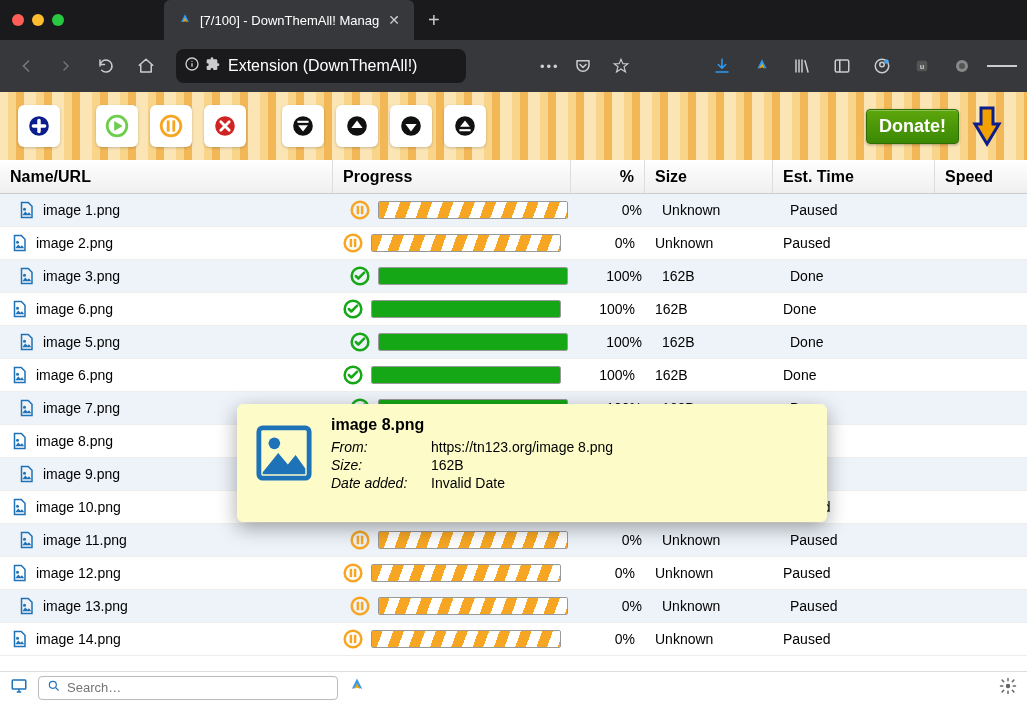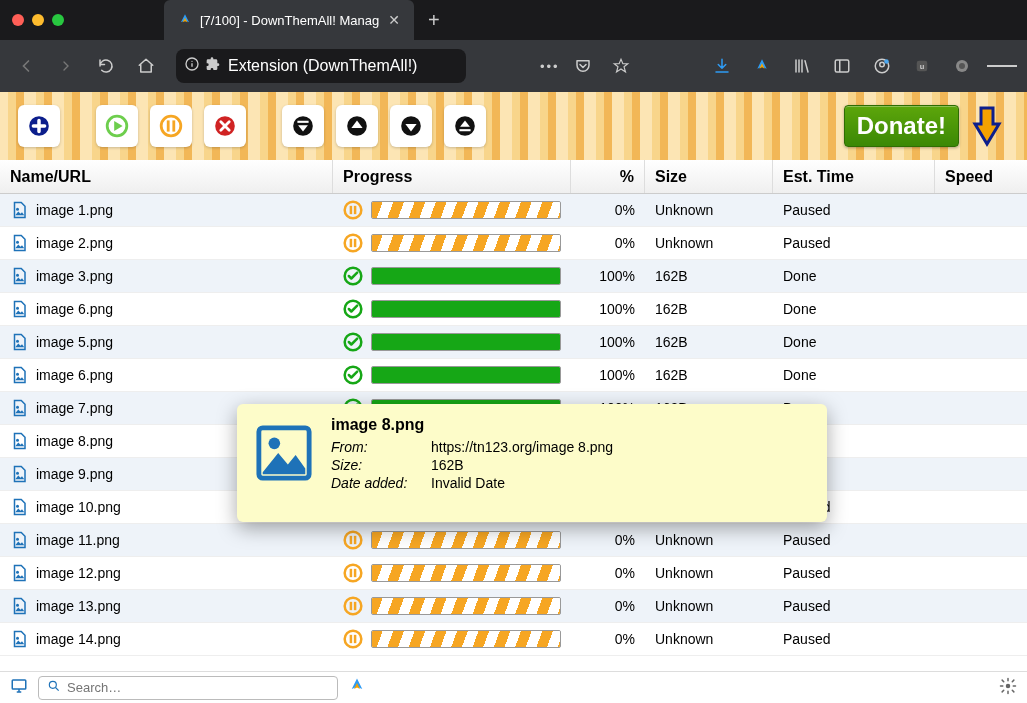--- a/index.html
+++ b/index.html
@@ -59,7 +59,7 @@
 .donate-wrap { margin-left: auto; display: flex; align-items: center; gap: 6px; }
 .donate-btn {
   background: linear-gradient(#5da60b, #3b8805); color: #fff; font-weight: bold;
-  font-size: 24px; padding: 6px 12px; border-radius: 4px; border: 1px solid #2e6d03;
+  font-size: 18px; padding: 6px 12px; border-radius: 4px; border: 1px solid #2e6d03;
   box-shadow: inset 0 1px 0 rgba(255,255,255,.3), 0 1px 3px rgba(0,0,0,.3);
   cursor: pointer;
 }

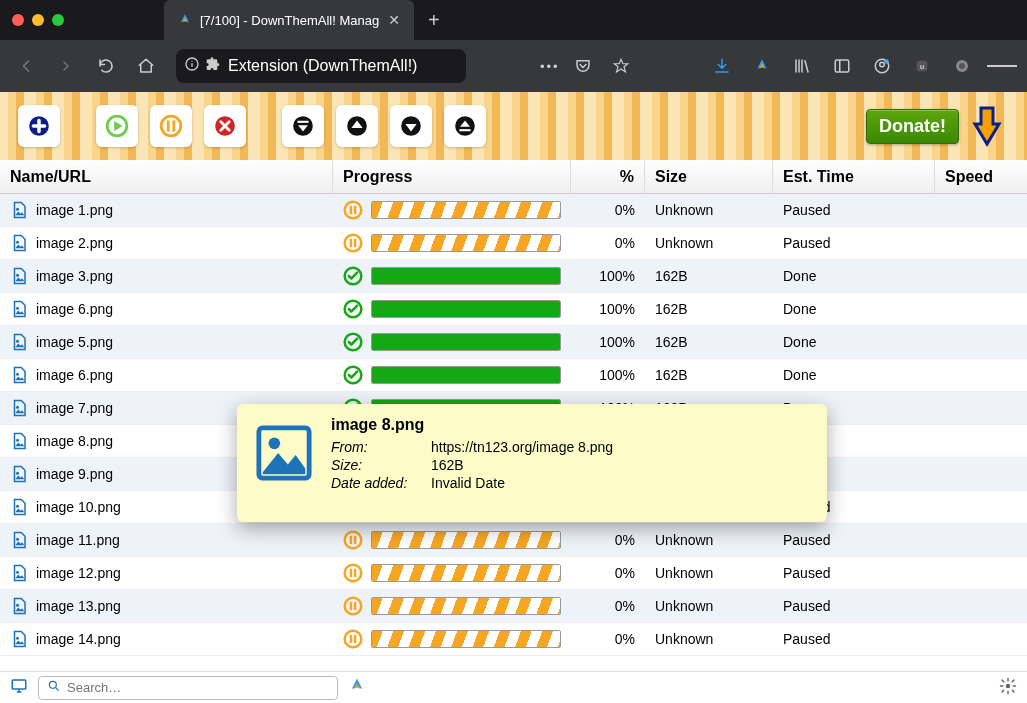--- a/index.html
+++ b/index.html
@@ -78,7 +78,7 @@
 .col-speed { flex: 1; }
 .tbody { overflow-y: hidden; height: calc(100% - 34px); }
 .row { display: flex; height: 33px; align-items: center; border-bottom: 1px solid #eee; }
-.row.even { background: #eef3f9; }
+.row.even { background: #eef3f9; padding-left: 7px; }
 .row.odd { background: #fff; }
 .cell { padding: 4px 10px; display: flex; align-items: center; gap: 8px; font-size: 14px; }
 .cell.col-pct { justify-content: flex-end; }

